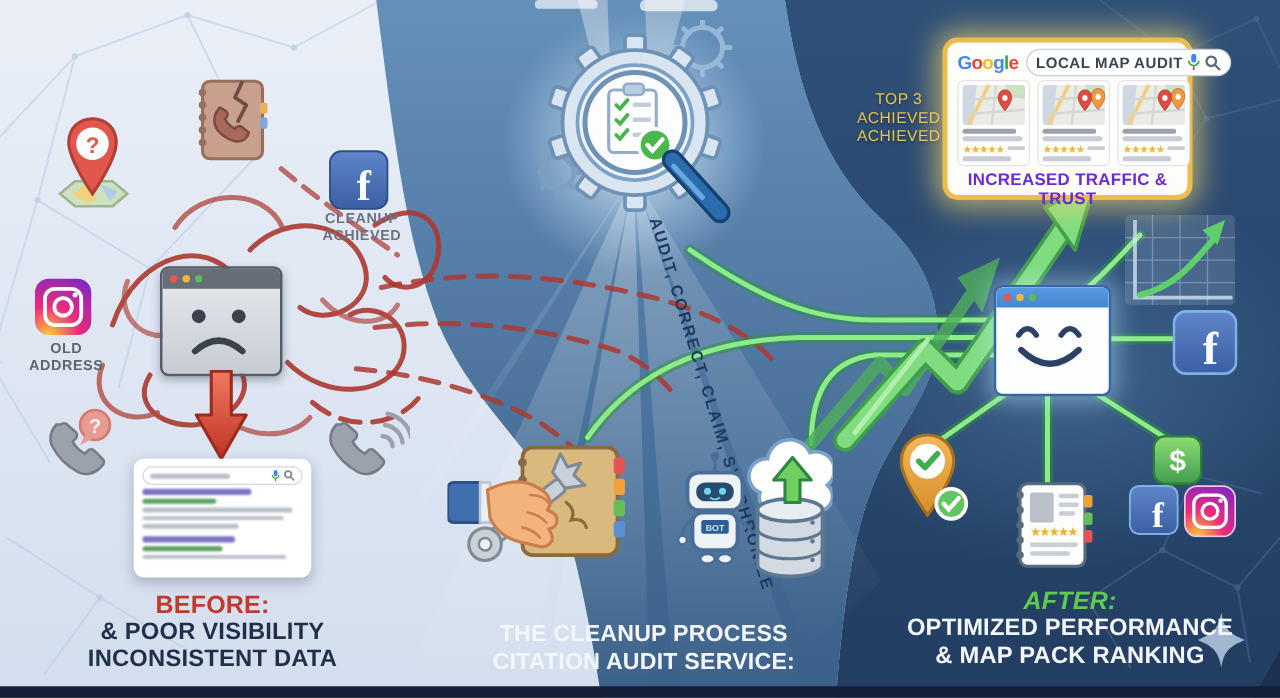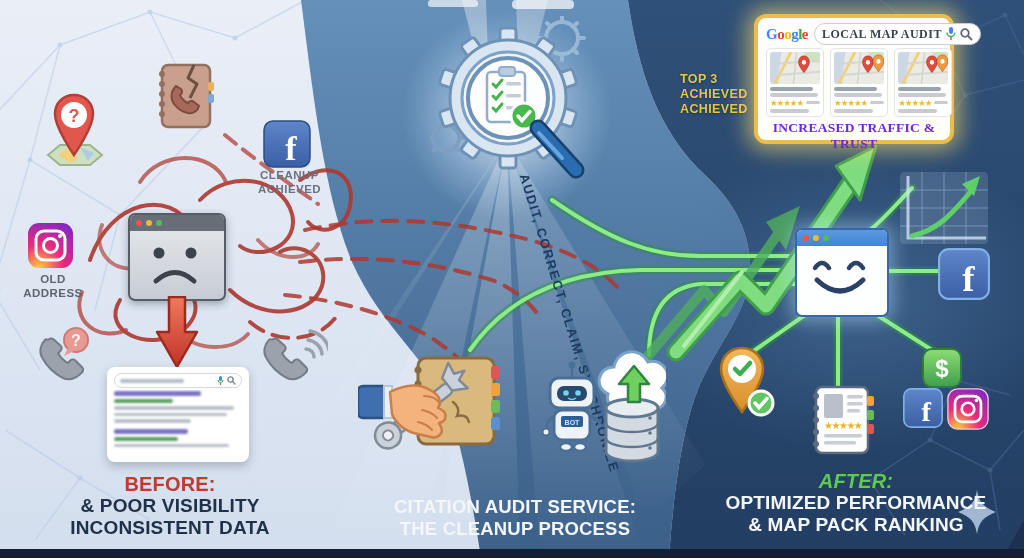--- a/index.html
+++ b/index.html
@@ -51,9 +51,9 @@
   .bar.url{height:4px;background:#5aa061;}
 
   
-  .map-card{left:754px;top:14px;width:200px;height:130px;background:#fdfdfa;border:4px solid var(--gold);
+  .map-card{left:754px;top:30px;width:200px;height:130px;background:#fdfdfa;border:4px solid var(--gold);
             border-radius:12px;box-shadow:0 0 22px 6px rgba(246,216,110,.65);
-            padding:5px 8px;box-sizing:border-box;display:flex;flex-direction:column;font-family:Liberation Serif, serif;}
+            padding:5px 8px;box-sizing:border-box;display:flex;flex-direction:column;}
   .mc-head{display:flex;align-items:center;gap:6px;height:22px;}
   .glogo{font-size:15px;font-weight:bold;letter-spacing:-.5px;}
   .search-pill{flex:1;height:20px;border:1.5px solid #c9ced6;border-radius:11px;background:#fff;

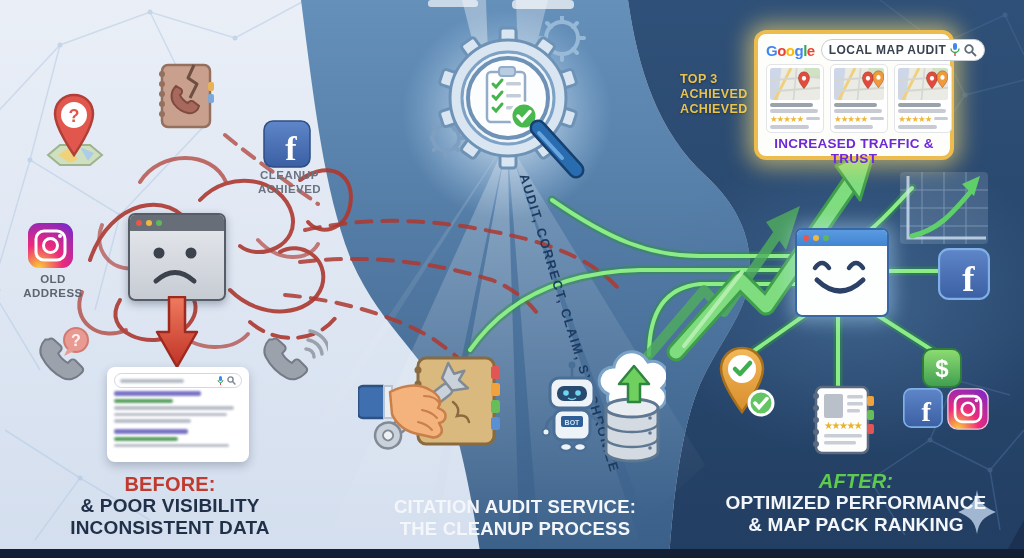--- a/index.html
+++ b/index.html
@@ -20,7 +20,7 @@
 
   
   .mini-label{position:absolute;text-align:center;font-weight:bold;font-size:11.5px;line-height:14px;color:#6b7280;letter-spacing:.04em;}
-  .ranking-badge{position:absolute;left:680px;top:72px;width:78px;font-weight:bold;
+  .ranking-badge{position:absolute;left:680px;top:72px;width:78px;text-align:center;font-weight:normal;
                  font-size:12.5px;line-height:15px;color:#e8c34f;letter-spacing:.03em;
                  text-shadow:0 1px 2px rgba(20,30,50,.6);}
 

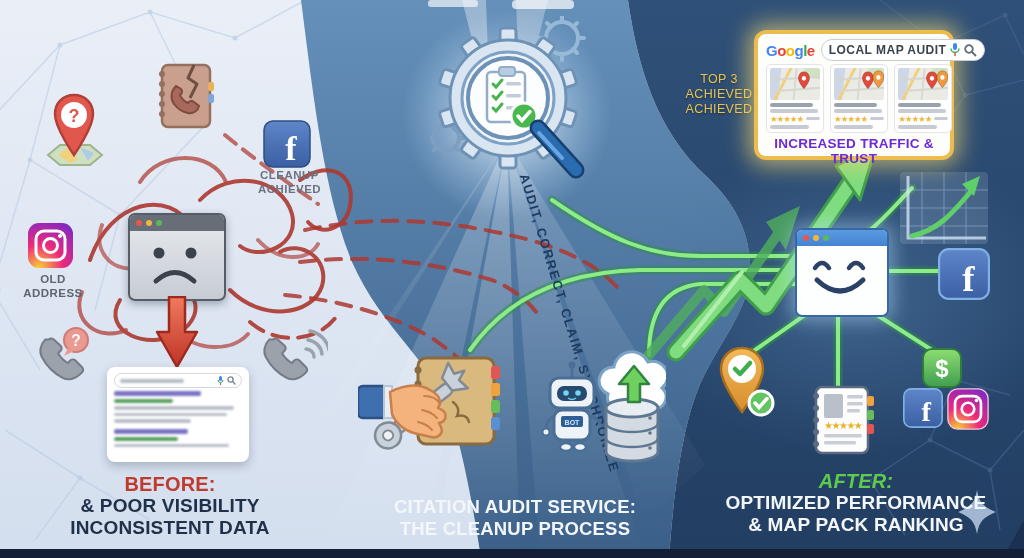--- a/index.html
+++ b/index.html
@@ -514,8 +514,8 @@
   </div>
 
   <div class="caption cap-mid">
+    <div>THE CLEANUP PROCESS</div>
     <div>CITATION AUDIT SERVICE:</div>
-    <div>THE CLEANUP PROCESS</div>
   </div>
 
   <div class="ranking-badge">

